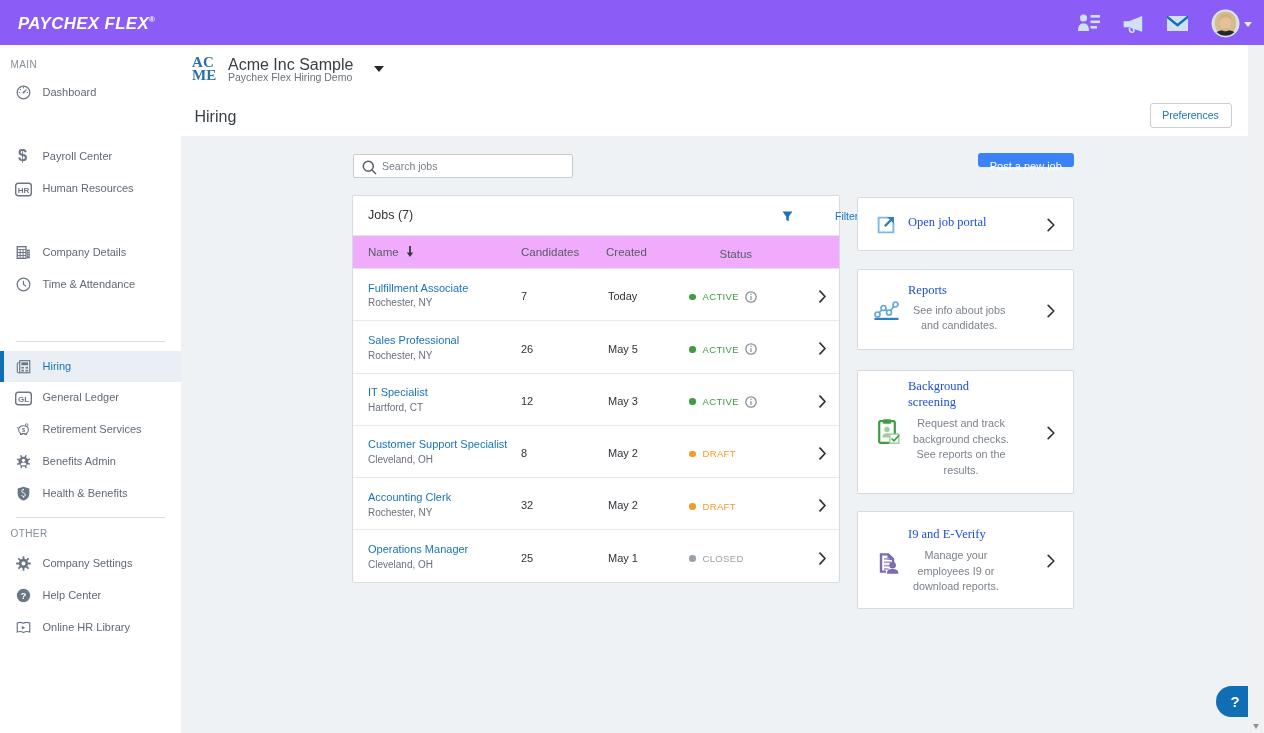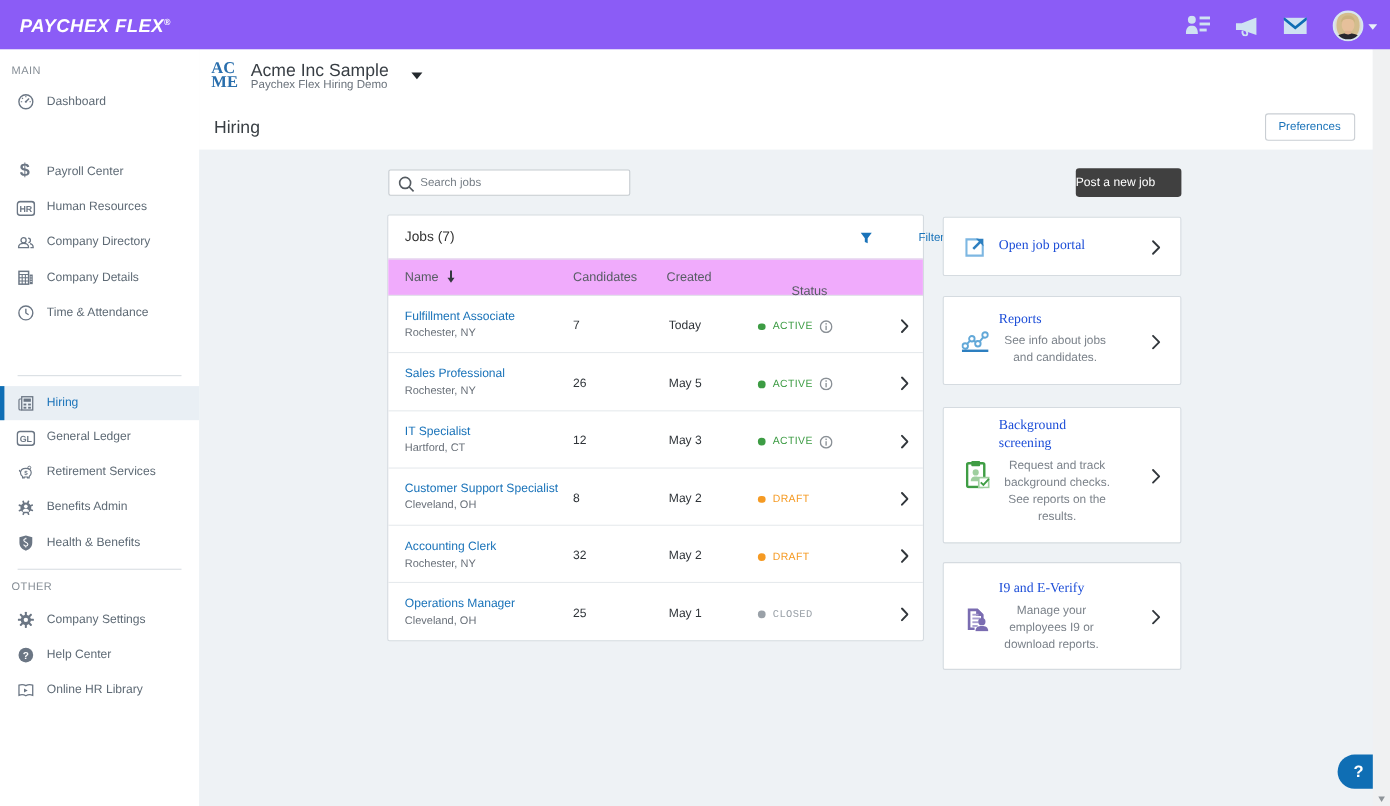--- a/index.html
+++ b/index.html
@@ -35,7 +35,7 @@
 
 #searchbox { position:absolute; left:353px; top:153.5px; width:220px; height:24px; background:#fff; border:1px solid #c6cbd0; border-radius:2px; }
 #searchbox span { position:absolute; left:28px; top:5px; font-size:10.5px; color:#757d85; }
-#postbtn { position:absolute; left:978px; top:153px; width:95.5px; height:26px; background:#404040; border-radius:3px; color:#fff; font-size:11px; line-height:26px; }
+#postbtn { position:absolute; left:978px; top:153px; width:95.5px; height:14px; background:#3b82f6; border-radius:3px; color:#fff; font-size:11px; text-align:center; line-height:26px; }
 
 
 #jobscard { position:absolute; left:352px; top:195px; width:488px; height:388px; background:#fff; border:1px solid #d5dbe0; border-radius:2px; }

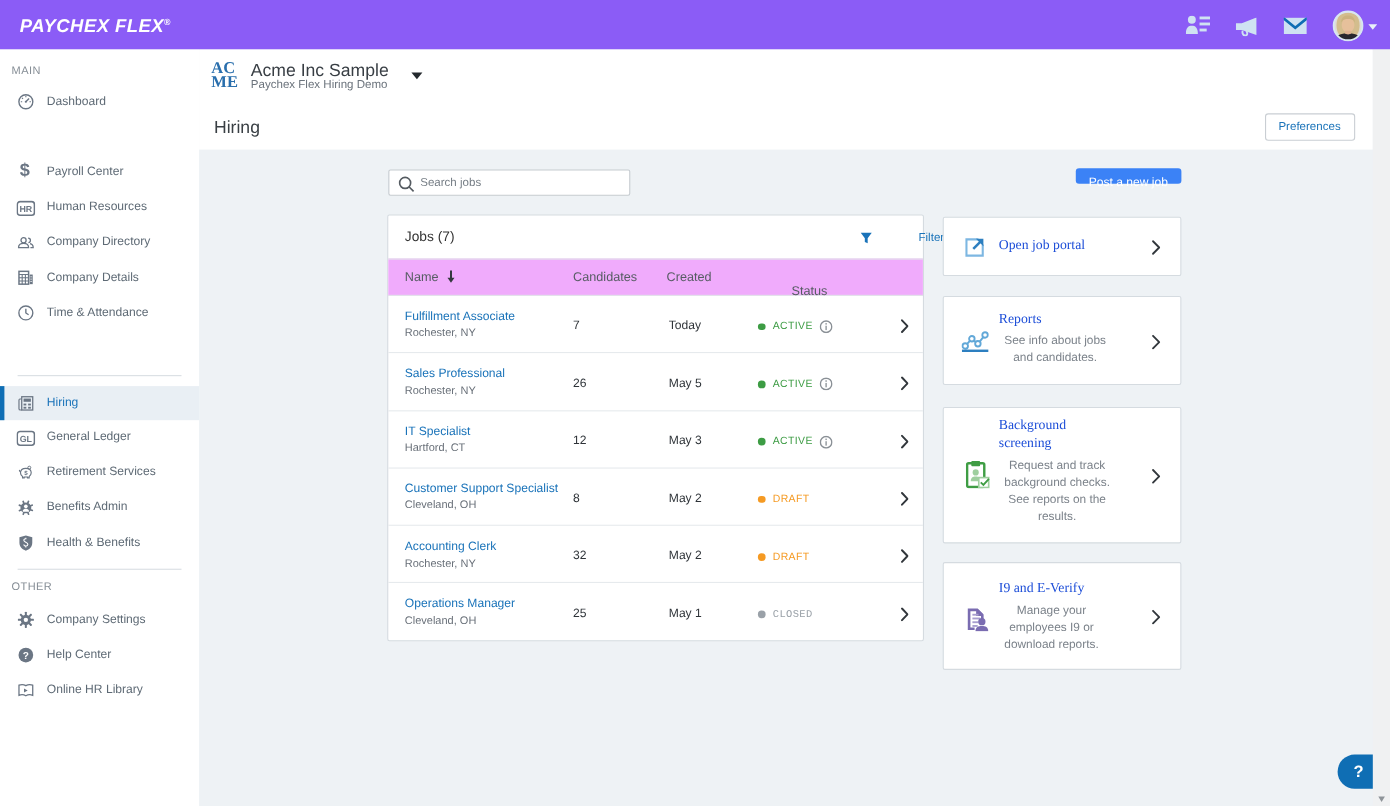--- a/index.html
+++ b/index.html
@@ -133,15 +133,6 @@
       </svg>
     <span class="ntext">Human Resources</span>
   </div>
-  <div class="navitem" style="top:160px">
-    <svg class="nicon" viewBox="0 0 18 18">
-        <circle cx="6.5" cy="6.5" r="2.8" fill="none" stroke="#6b7684" stroke-width="1.4"></circle>
-        <path d="M1 14.5 C1 11 3.5 10 6.5 10 C9.5 10 12 11 12 14.5 Z" fill="none" stroke="#6b7684" stroke-width="1.4"></path>
-        <path d="M11.5 4.2 C13 4.2 14 5.2 14 6.6 C14 8 13 9 11.8 9" fill="none" stroke="#6b7684" stroke-width="1.4"></path>
-        <path d="M13.5 10.3 C16 10.8 17 12 17 14.5 H14" fill="none" stroke="#6b7684" stroke-width="1.4"></path>
-      </svg>
-    <span class="ntext">Company Directory</span>
-  </div>
   <div class="navitem" style="top:192px">
     <svg class="nicon" viewBox="0 0 18 18">
         <rect x="1.5" y="2" width="10.5" height="14" fill="none" stroke="#6b7684" stroke-width="1.6"></rect>

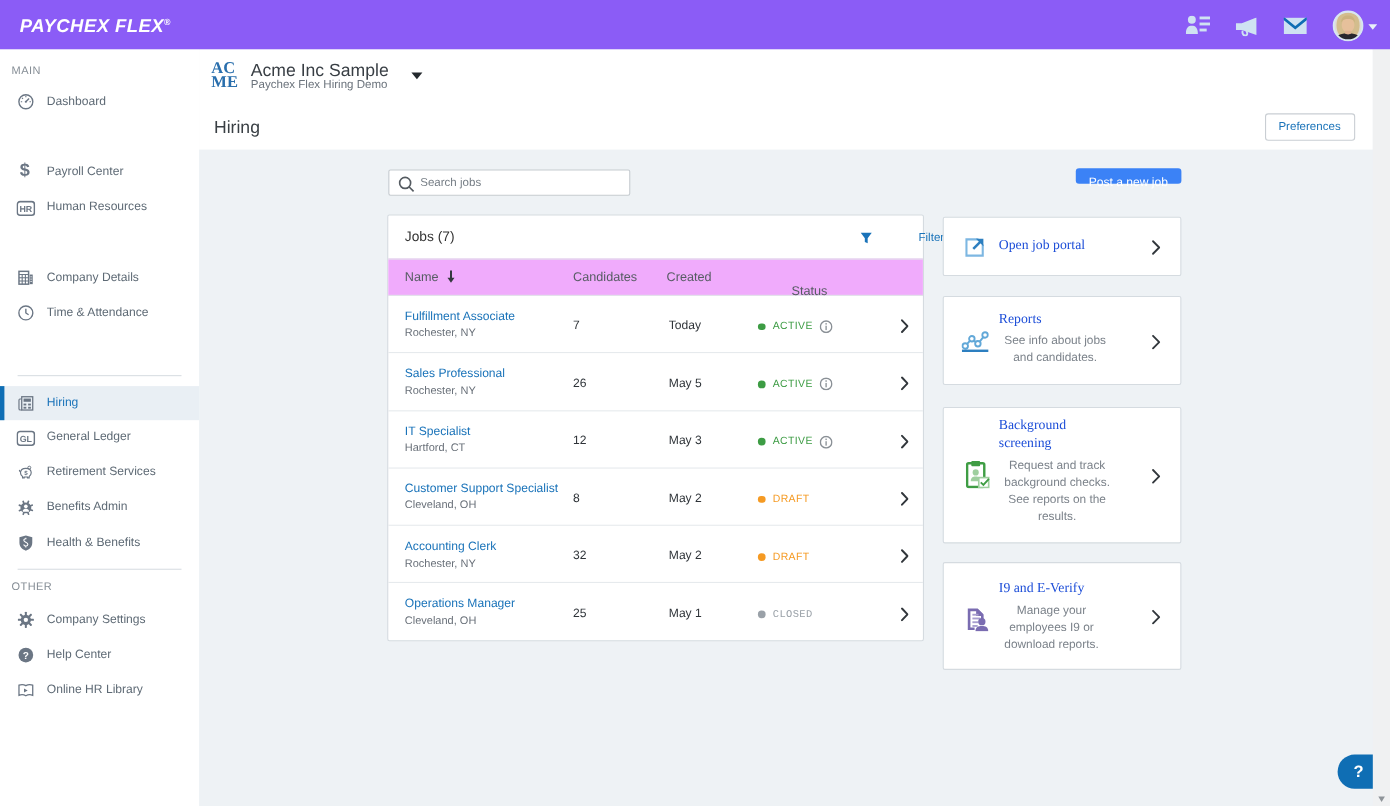--- a/index.html
+++ b/index.html
@@ -45,7 +45,7 @@
 #thead .c1 { position:absolute; left:15px; top:10px; }
 #thead .c2 { position:absolute; left:168px; top:10px; }
 #thead .c3 { position:absolute; left:253px; top:10px; }
-#thead .c4 { position:absolute; left:334.5px; top:23px;padding-left:32px; }
+#thead .c4 { position:absolute; left:334.5px; top:12px;padding-left:32px; }
 .jrow { position:absolute; left:0; width:486px; height:52.3px; border-bottom:1px solid #e6eaed; }
 .jrow .jt { position:absolute; left:15px; top:12.5px; font-size:11px; color:#1a73b9; white-space:nowrap; }
 .jrow .jl { position:absolute; left:15px; top:28.4px; font-size:10px; color:#697079; }

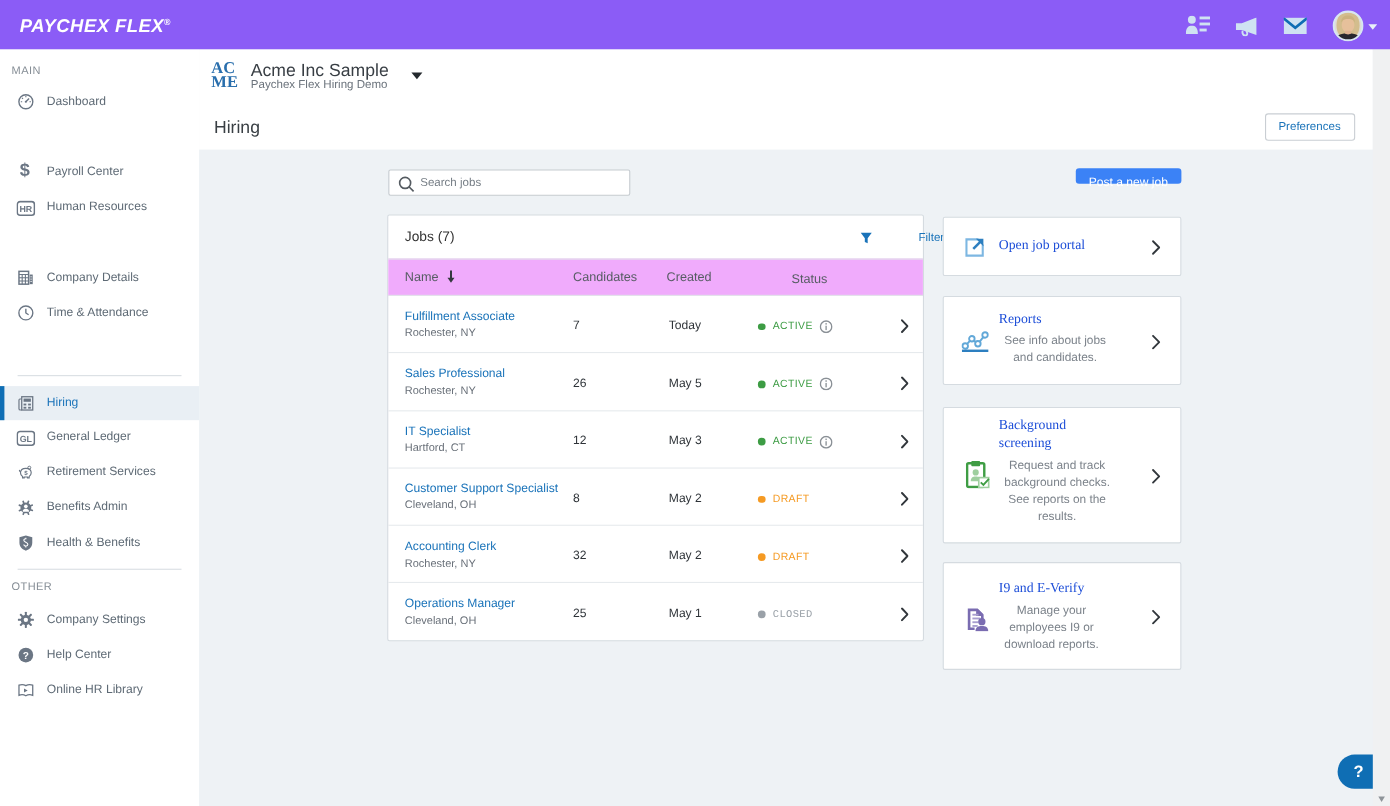--- a/index.html
+++ b/index.html
@@ -57,7 +57,7 @@
 .jrow .chev { position:absolute; left:466px; top:21px; }
 .st-active { color:#3d9c44; }
 .st-draft { color:#f59a23; }
-.st-closed { color:#9aa1a8;font-family:Liberation Mono, monospace; }
+.st-closed { color:#9aa1a8; }
 
 
 .rcard { position:absolute; left:857px; width:217px; background:#fff; border:1px solid #d5dbe0; border-radius:2px; }

